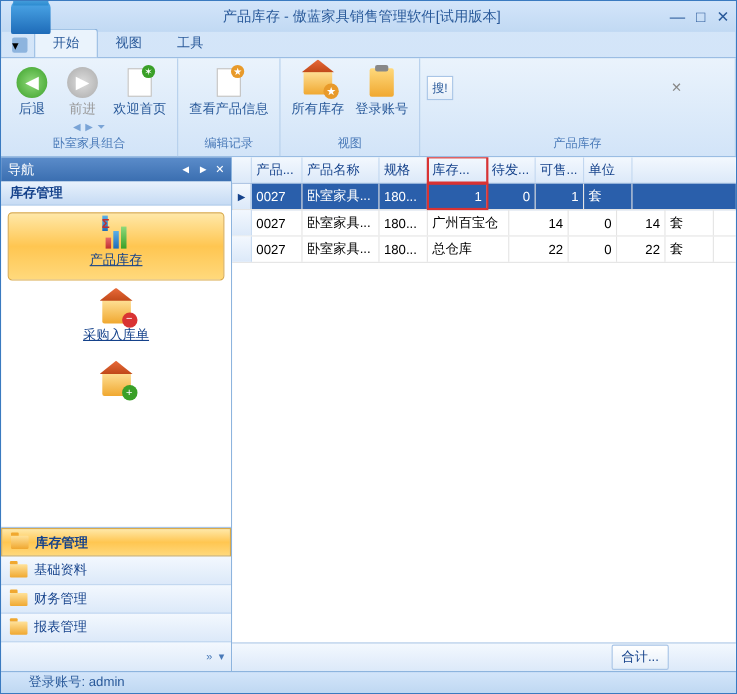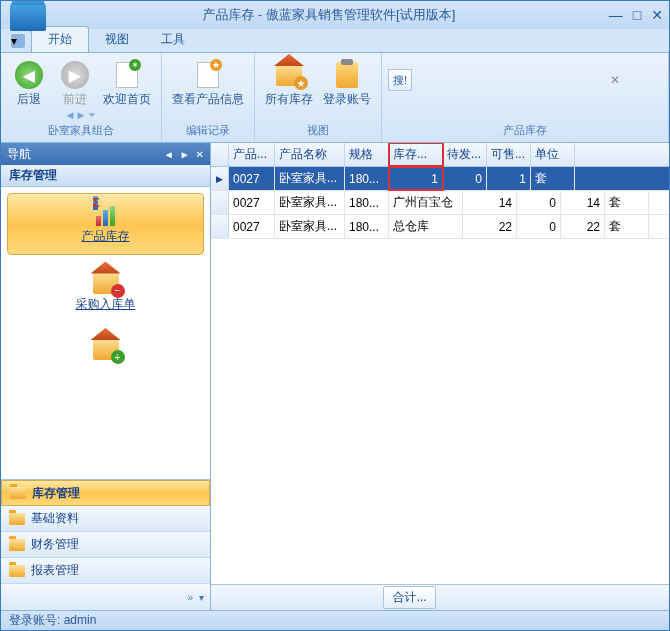--- a/index.html
+++ b/index.html
@@ -69,7 +69,7 @@
 .grid-row .row-ind { width: 18px; background: linear-gradient(#f3f8fe, #dce9f9); border-right: 1px solid #c2d7f0; display: flex; align-items: center; justify-content: center; color: #15428b; font-size: 9px; }
 .grid-row .td { border-right: 1px solid #e4e4e4; padding: 0 4px; display: flex; align-items: center; overflow: hidden; white-space: nowrap; }
 .grid-row .td.num { justify-content: flex-end; }
-.grid-footer { height: 26px; border-top: 1px solid #a9c5e6; display: flex; align-items: center; justify-content: center; padding-right: 61px; background: linear-gradient(#f3f8fe, #dce9f9); }
+.grid-footer { height: 26px; border-top: 1px solid #a9c5e6; display: flex; align-items: center; justify-content: flex-end; padding-right: 61px; background: linear-gradient(#f3f8fe, #dce9f9); }
 .sum-btn { padding: 2px 8px; border: 1px solid #a9c5e6; background: linear-gradient(#fff,#e4eef9); color: #15428b; cursor: pointer; border-radius: 2px; }
 
 .statusbar { height: 20px; background: linear-gradient(#d3e5fa, #bfd8f2); border-top: 1px solid #8db4de; display: flex; align-items: center; padding: 0 8px; color: #2a5a9a; }

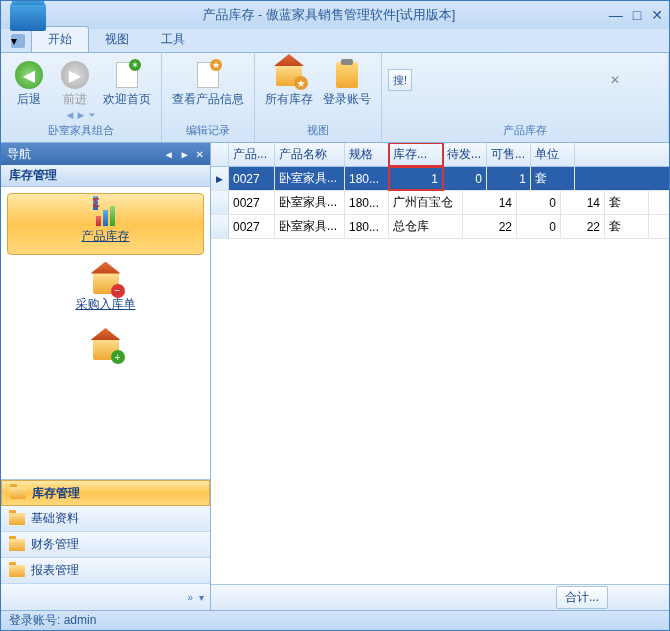--- a/index.html
+++ b/index.html
@@ -72,7 +72,7 @@
 .grid-footer { height: 26px; border-top: 1px solid #a9c5e6; display: flex; align-items: center; justify-content: flex-end; padding-right: 61px; background: linear-gradient(#f3f8fe, #dce9f9); }
 .sum-btn { padding: 2px 8px; border: 1px solid #a9c5e6; background: linear-gradient(#fff,#e4eef9); color: #15428b; cursor: pointer; border-radius: 2px; }
 
-.statusbar { height: 20px; background: linear-gradient(#d3e5fa, #bfd8f2); border-top: 1px solid #8db4de; display: flex; align-items: center; padding: 0 8px; color: #2a5a9a; }
+.statusbar { height: 20px; background: linear-gradient(#d3e5fa, #bfd8f2); border-top: 1px solid #8db4de; display: flex; align-items: center; padding: 0 25px; color: #2a5a9a; }
 
 
 .c0{width:46px}.c1{width:70px}.c2{width:44px}.c3{width:74px}.c4{width:54px}.c5{width:44px}.c6{width:44px}.c7{width:44px}

